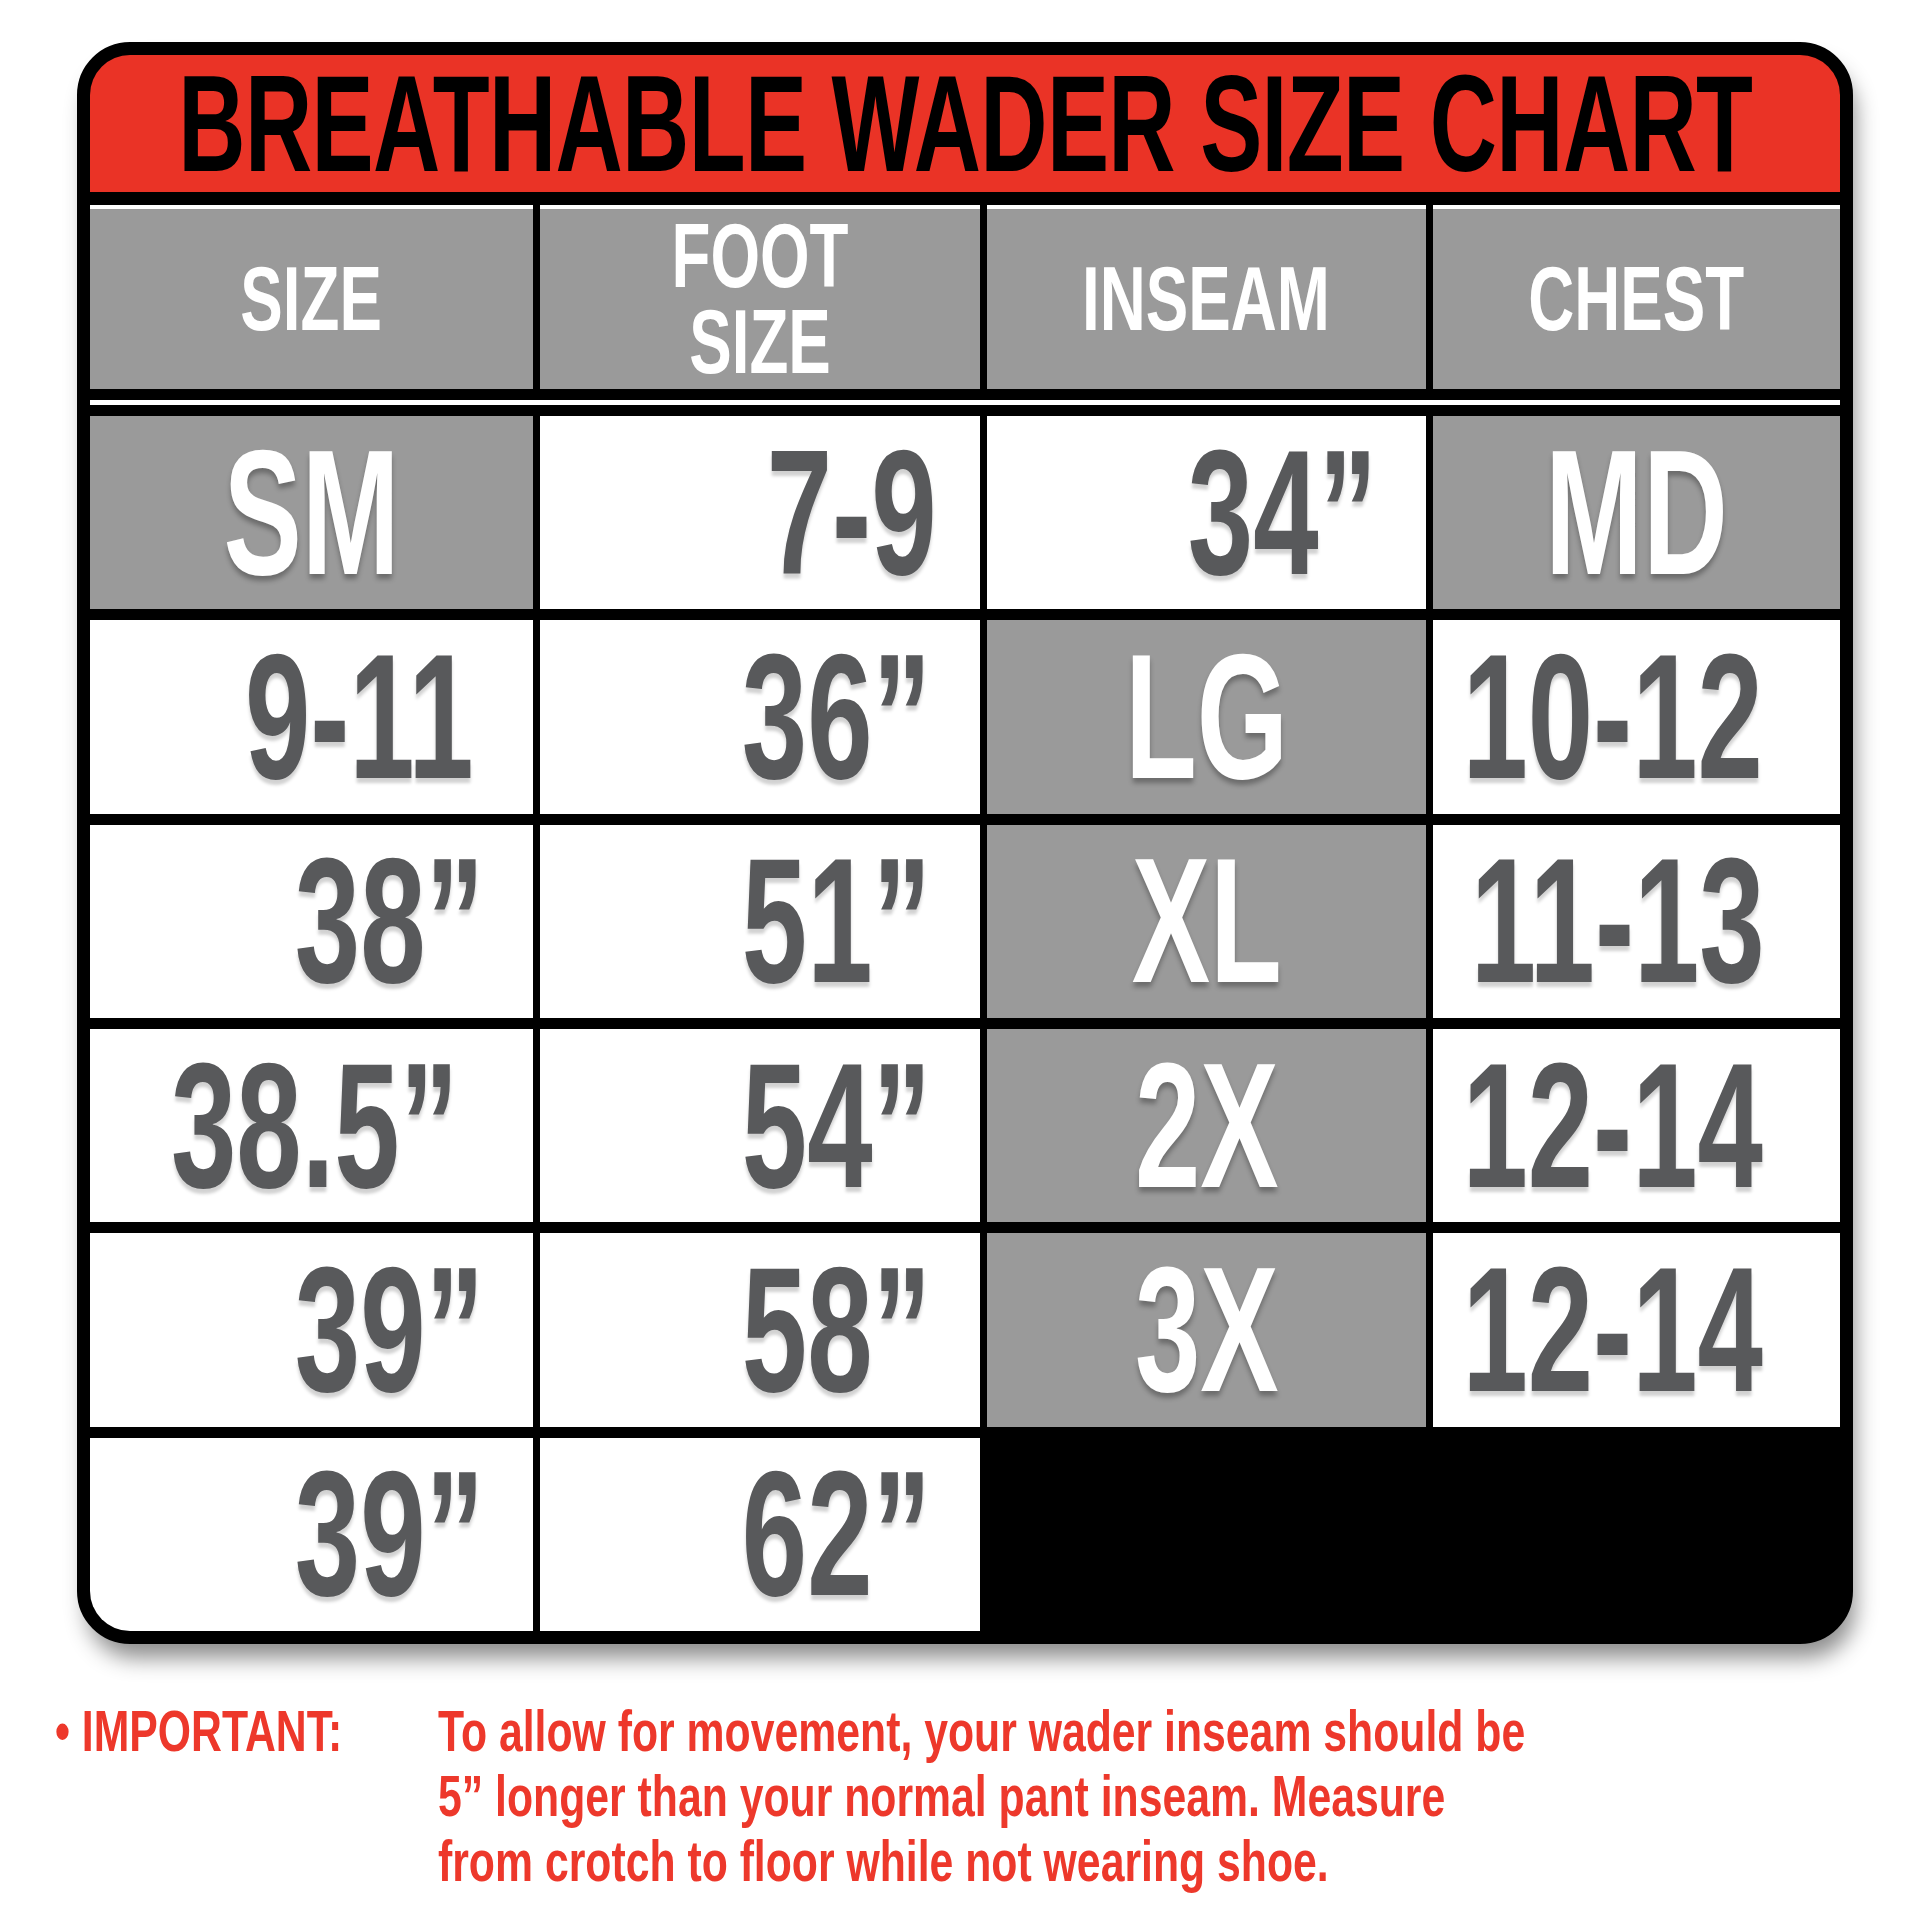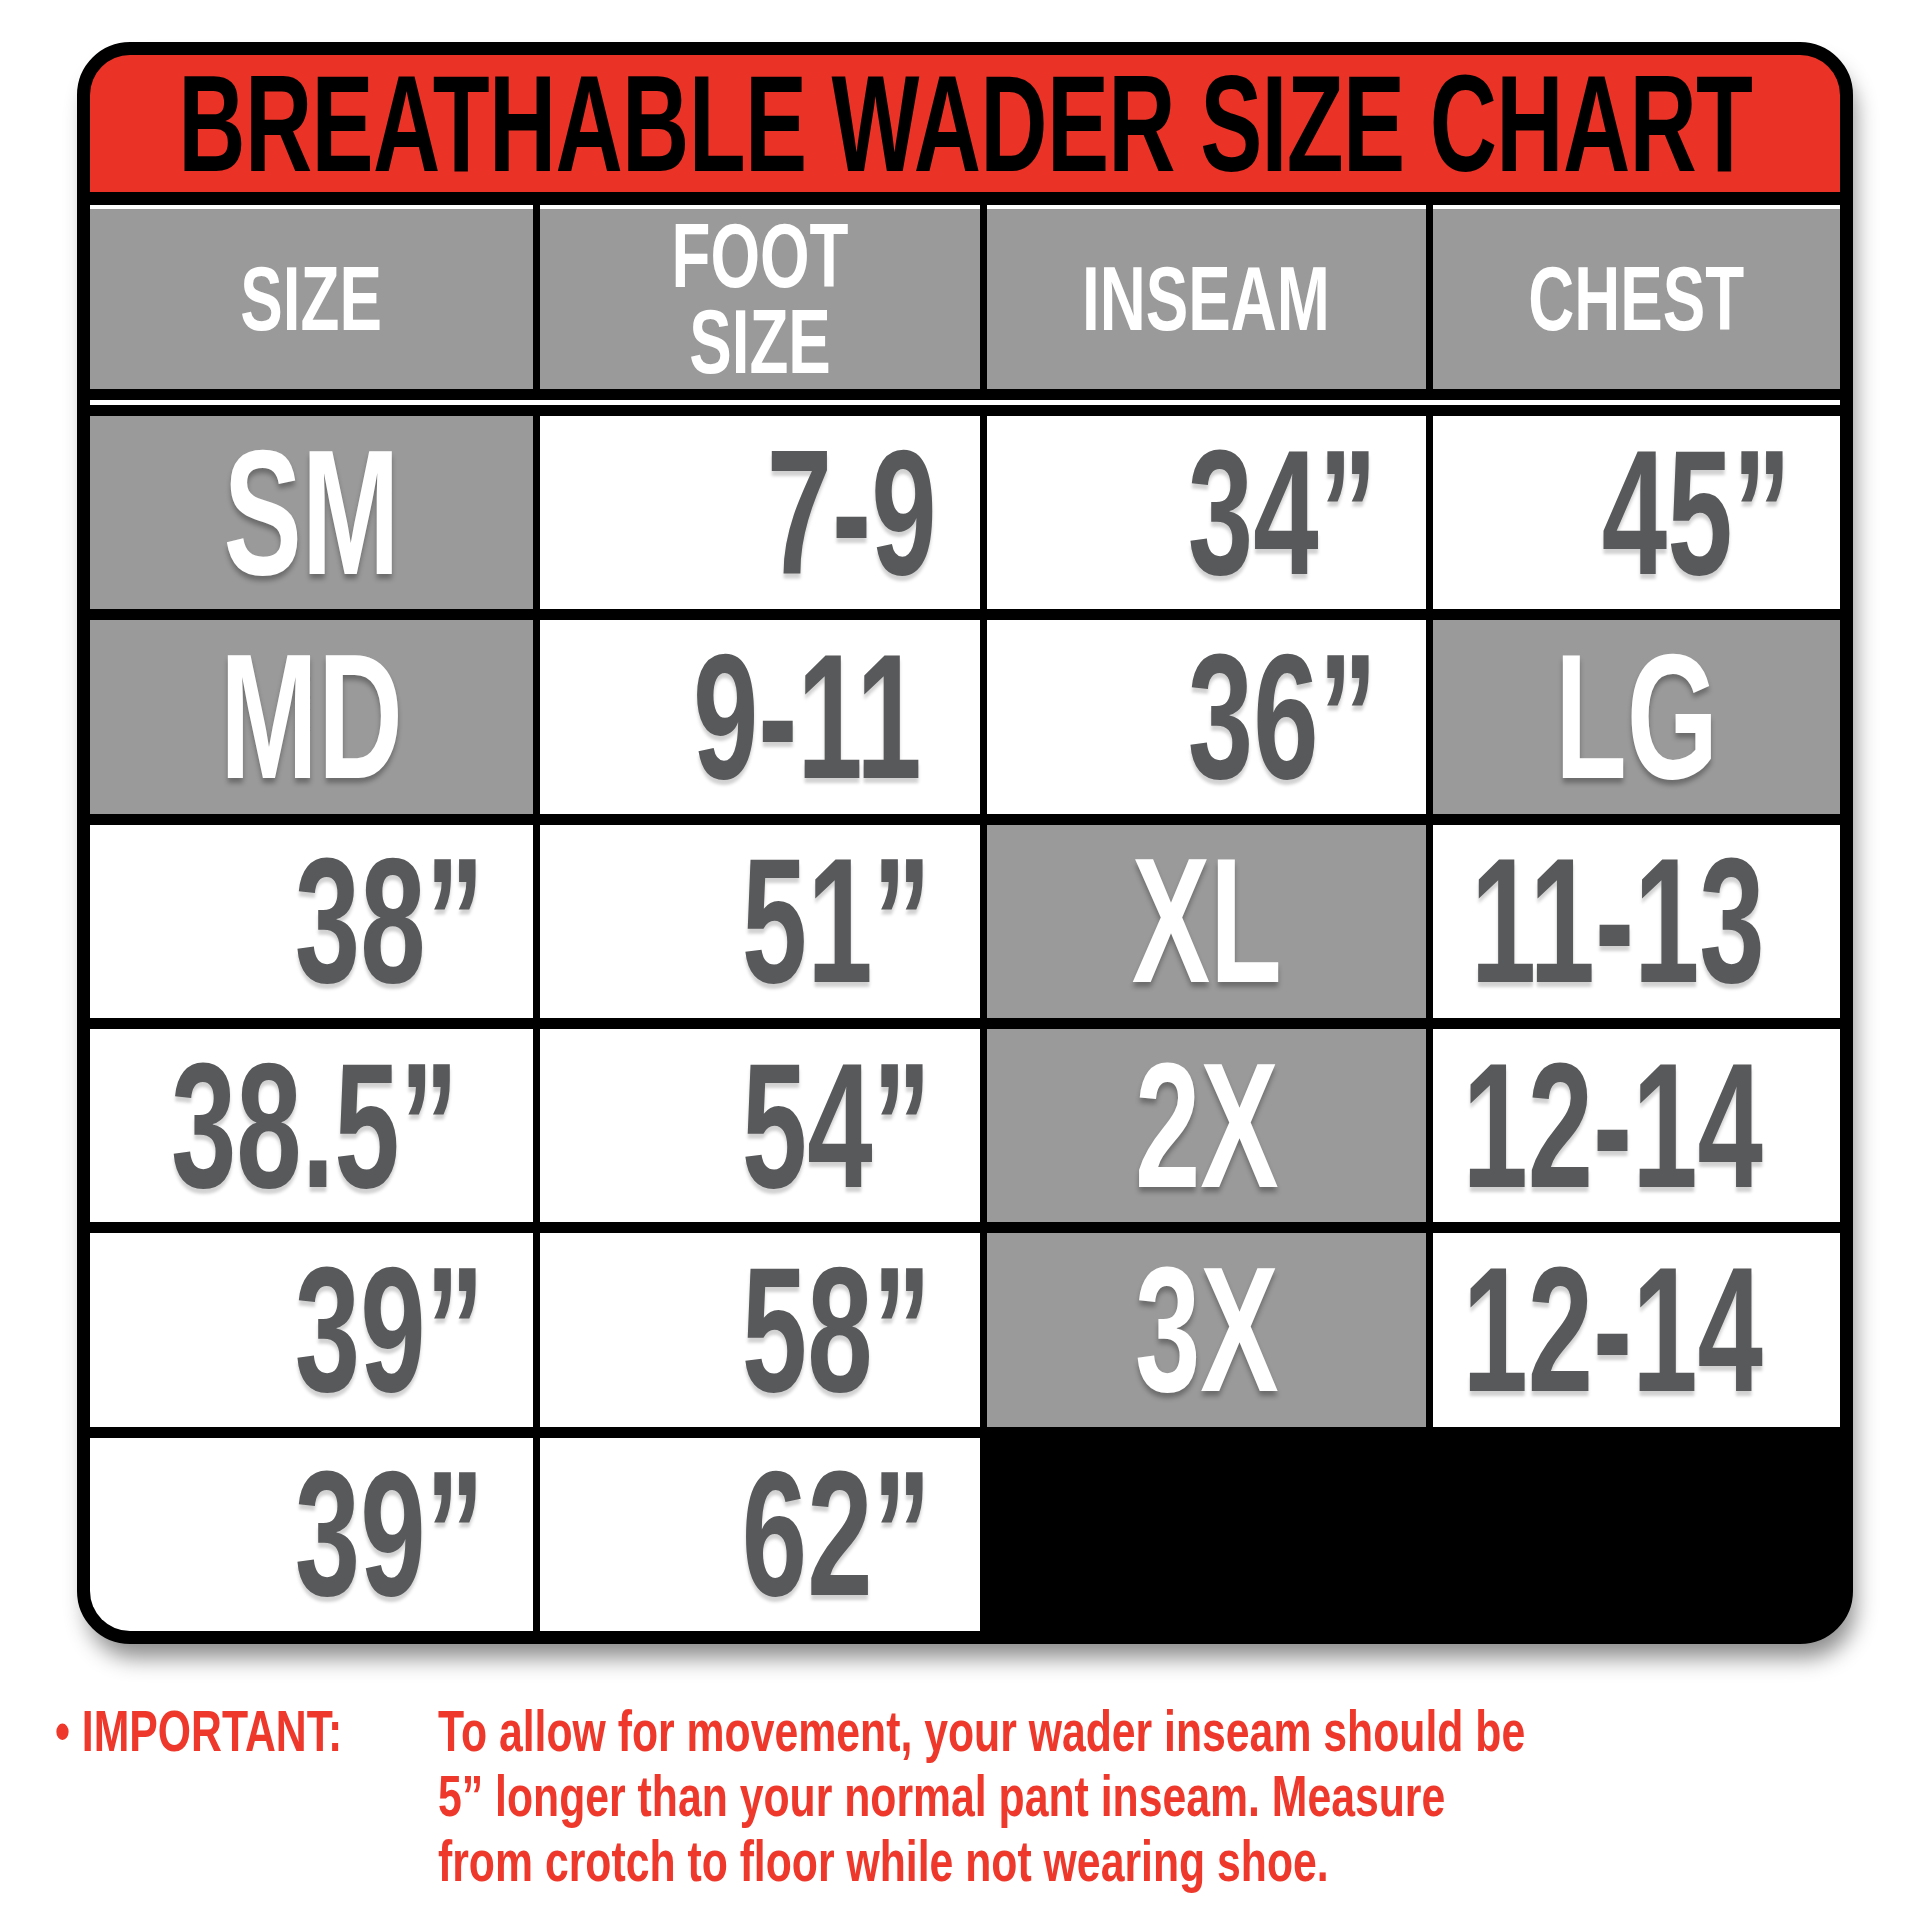--- a/index.html
+++ b/index.html
@@ -135,9 +135,6 @@
       <div class="cell datacell">
         <span class="txt num-txt">34”</span>
       </div>
-      <div class="cell datacell">
-        <span class="txt num-txt">45”</span>
-      </div>
 
       <div class="cell sizecol">
         <span class="txt size-txt">MD</span>

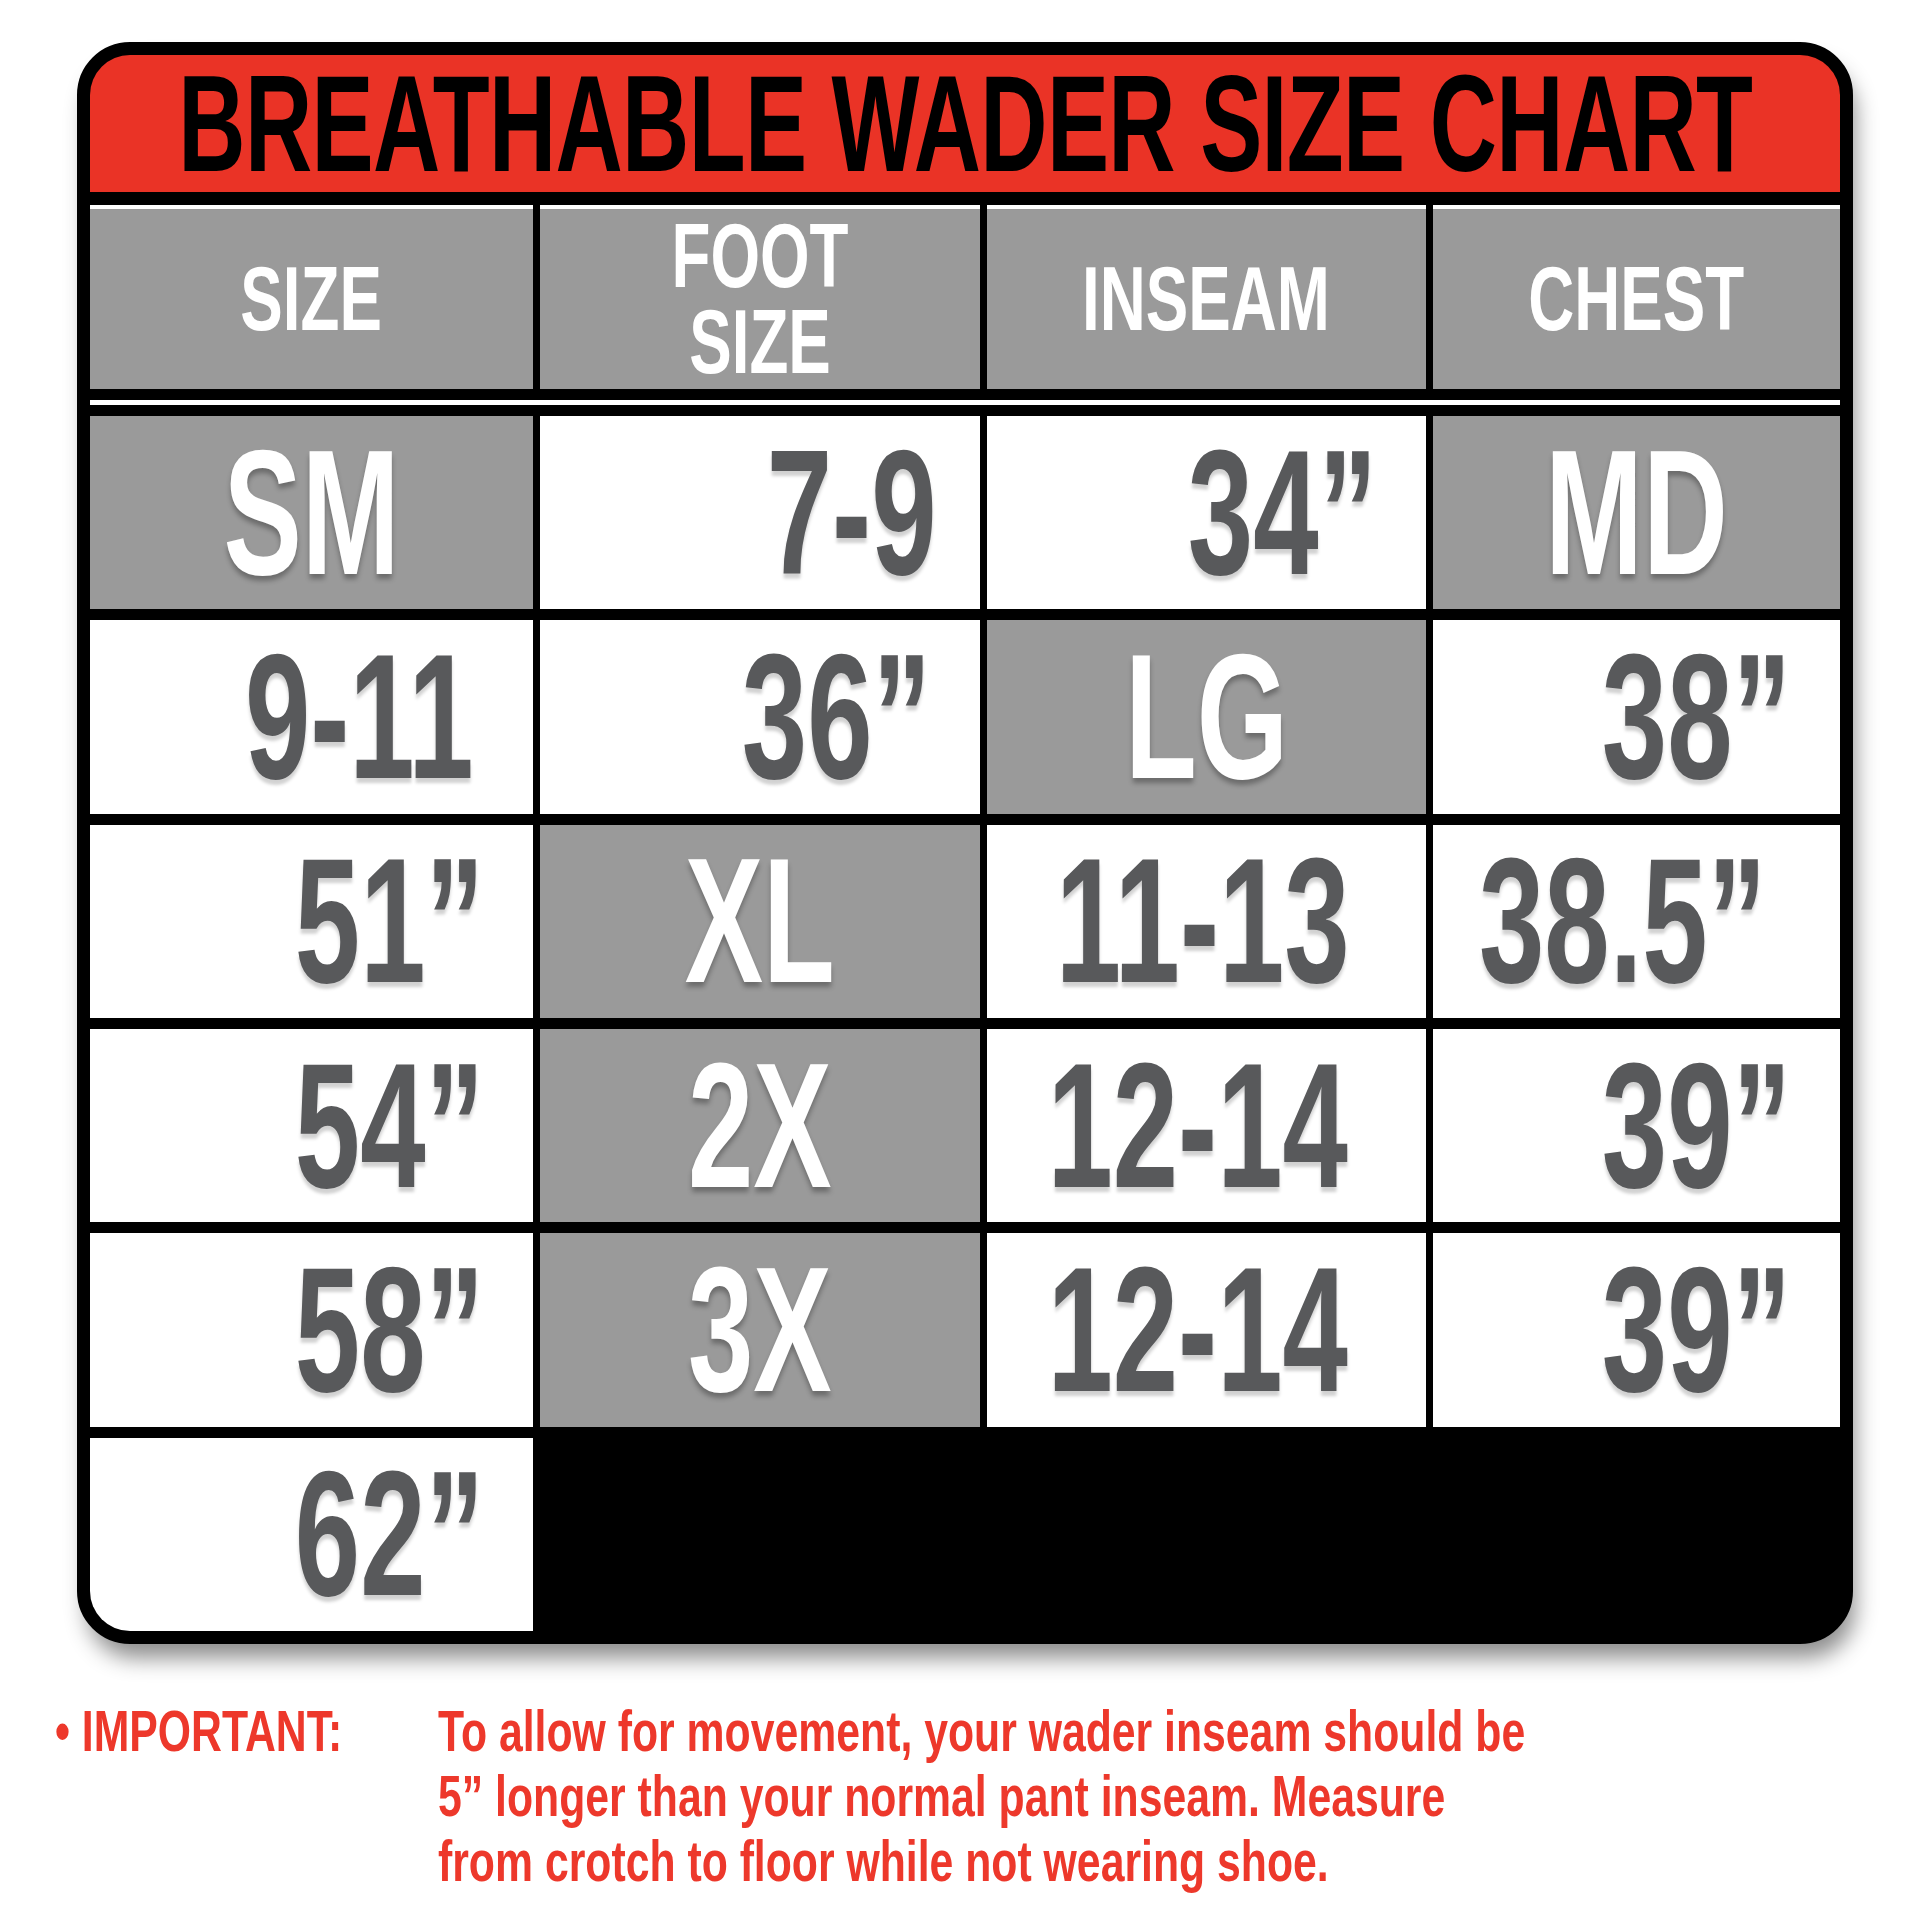--- a/index.html
+++ b/index.html
@@ -150,6 +150,9 @@
         <span class="txt size-txt">LG</span>
       </div>
       <div class="cell datacell">
+        <span class="txt num-txt">10-12</span>
+      </div>
+      <div class="cell datacell">
         <span class="txt num-txt">38”</span>
       </div>
       <div class="cell datacell">

